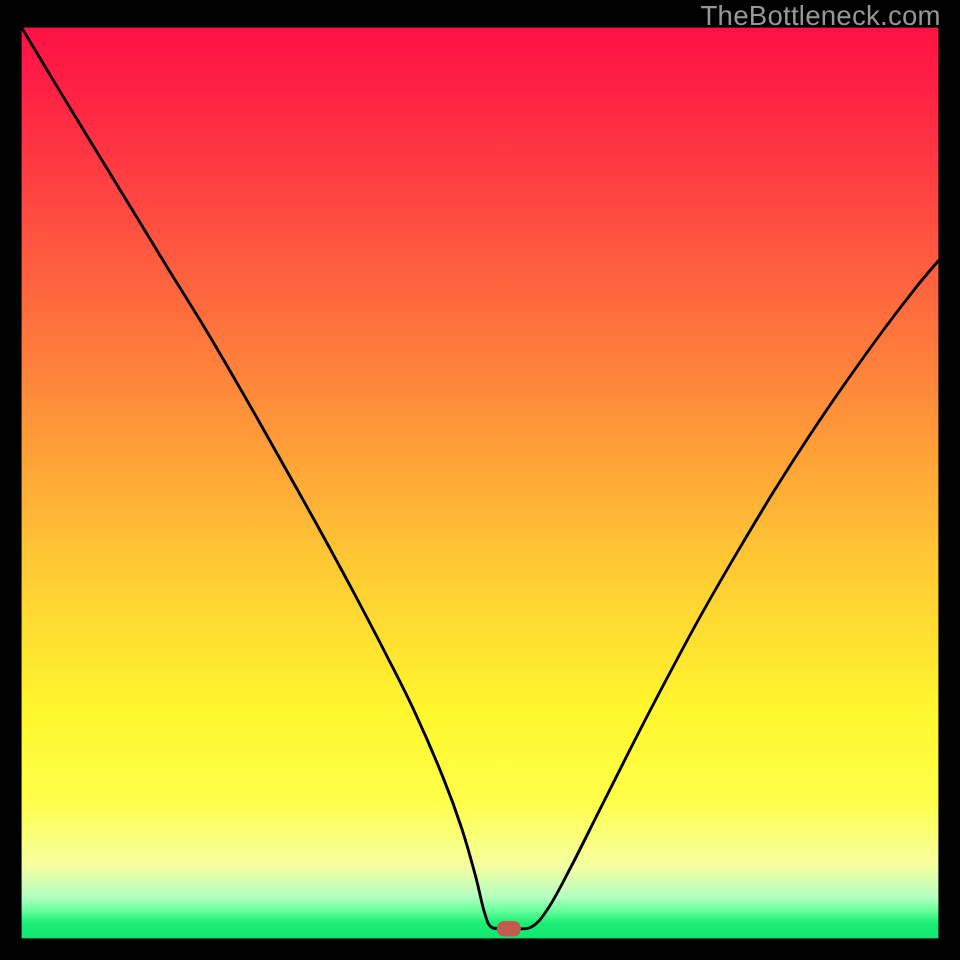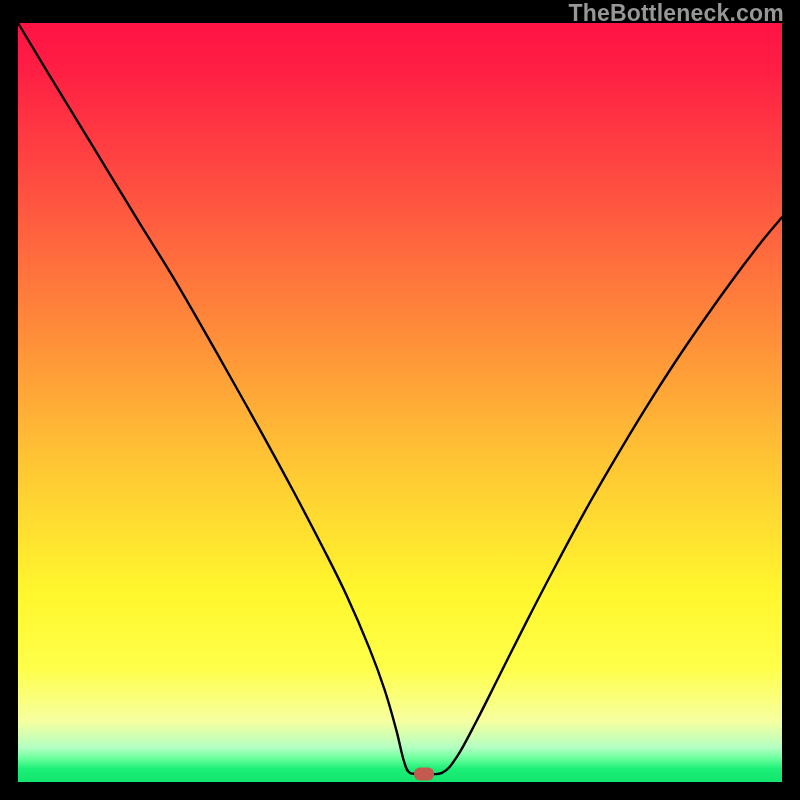--- a/index.html
+++ b/index.html
@@ -64,7 +64,7 @@
     right: 16px;
     color: #979797;
     font-size: 23px;
-    font-weight: 700;
+    font-weight: 400;
     letter-spacing: 0.2px;
     user-select: none;
   }

